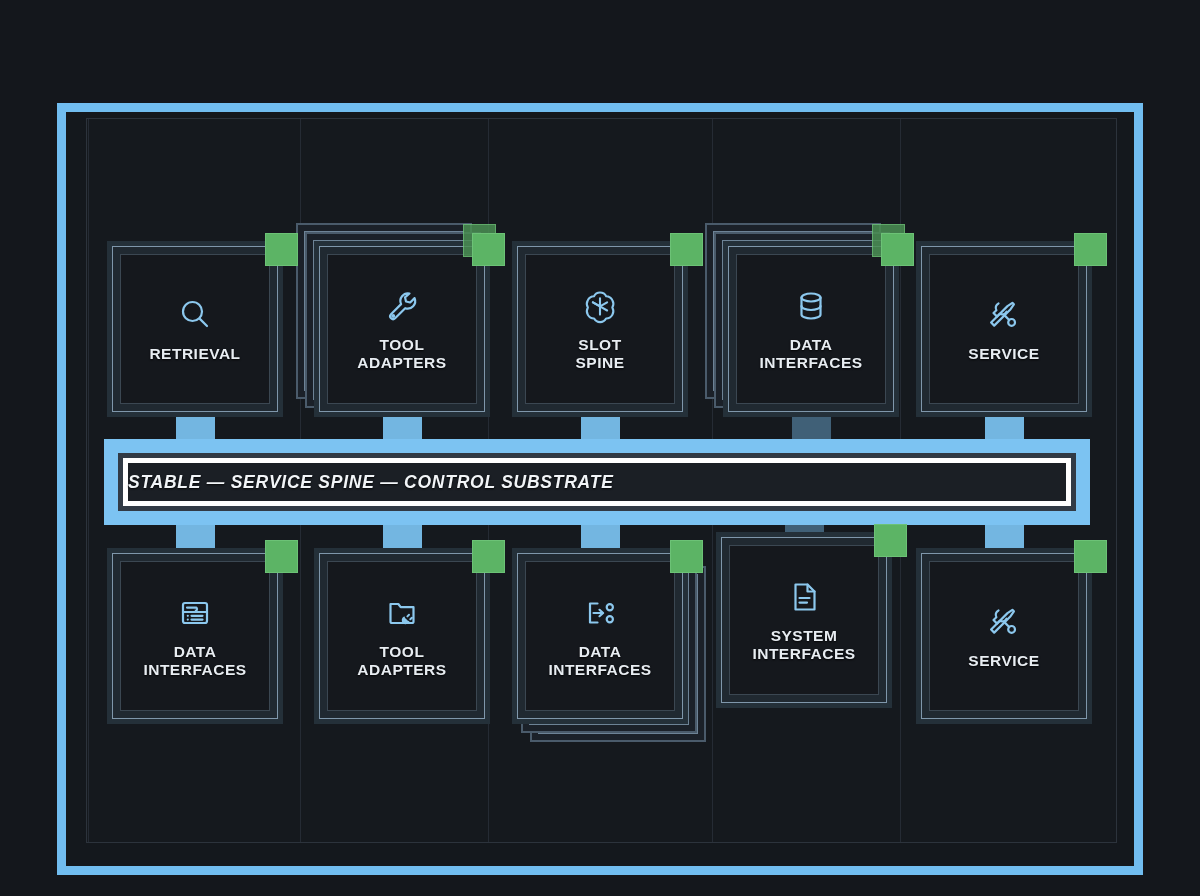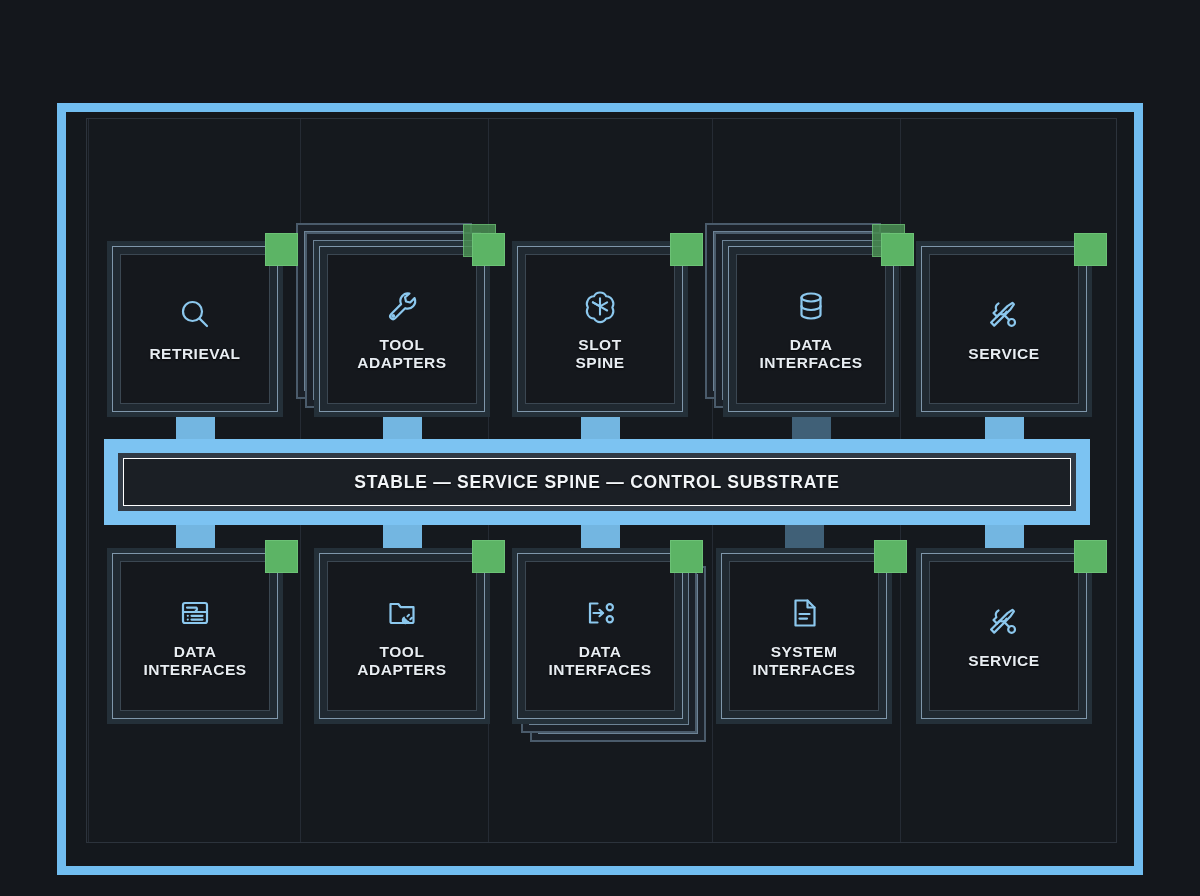--- a/index.html
+++ b/index.html
@@ -45,9 +45,9 @@
   .spine-inner{
     width:100%;height:100%;
     background:#1b1f25;
-    border:1px solid #ffffff;
-    box-sizing:border-box;
-    display:flex;align-items:center;justify-content:center;
+    border:5px solid #ffffff;
+    box-sizing:border-box;
+    display:flex;align-items:center;font-style:italic;
   }
   .spine-label{
     color:#f2f5f8;

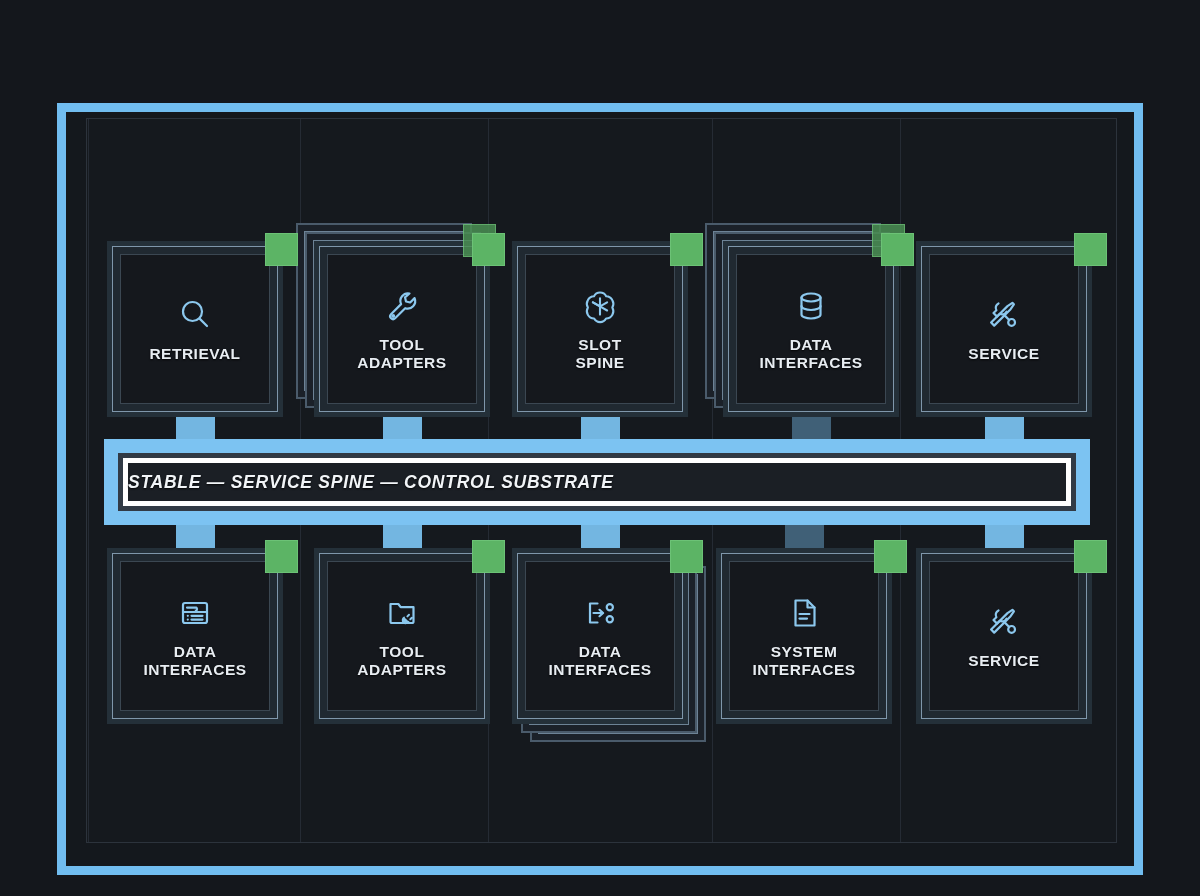--- a/index.html
+++ b/index.html
@@ -359,7 +359,7 @@
         </div>
         <div class="badge" style="left: 158px; top: -8px;"></div>
       </div>
-      <div class="node" style="left: 716px; top: 512px;">
+      <div class="node" style="left: 716px; top: 496px;">
         <div class="card">
           <div class="card-ring">
             <div class="card-body">

